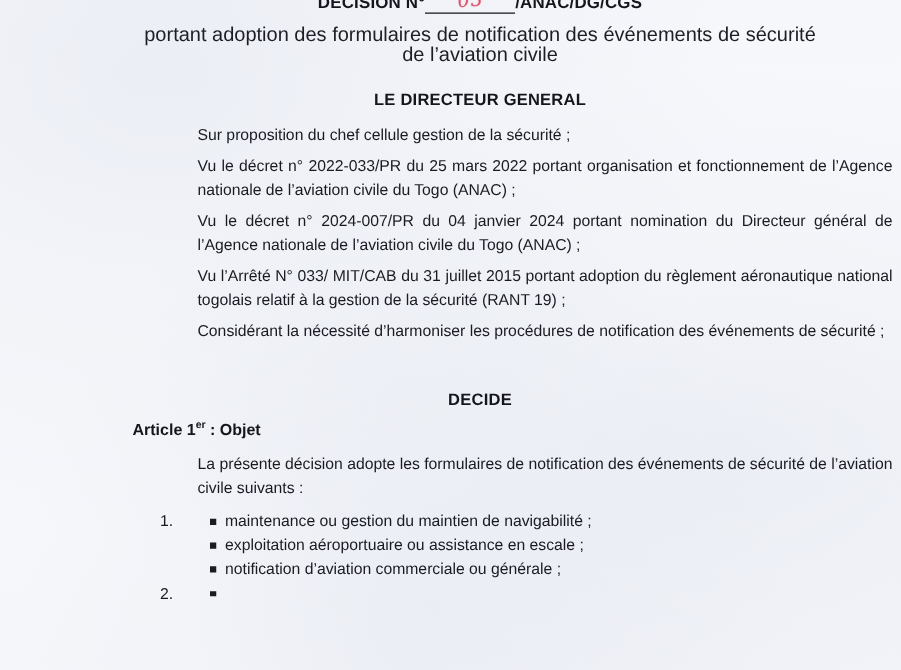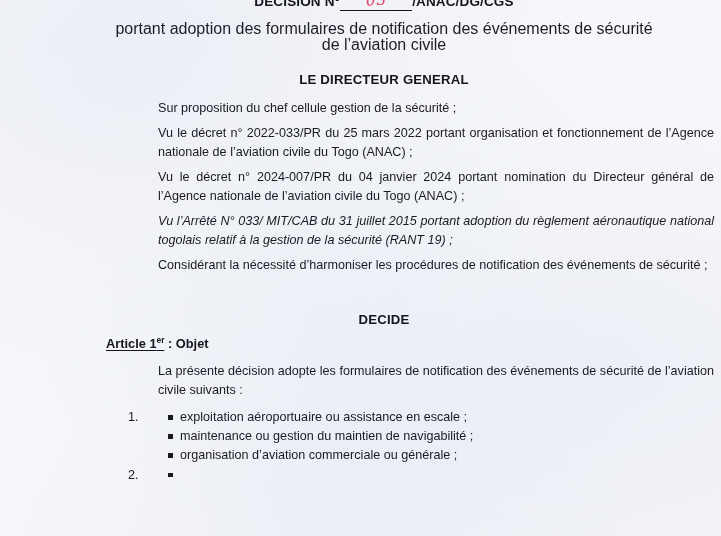--- a/index.html
+++ b/index.html
@@ -109,7 +109,7 @@
   #p-proposition { top: 99px; }
   #p-decret2022  { top: 124px; }
   #p-decret2024  { top: 168px; }
-  #p-arrete      { top: 212px; font-style: italic; }
+  #p-arrete      { top: 212px; }
   #p-considerant { top: 256px; }
   #p-objet-body  { top: 362px; }
 

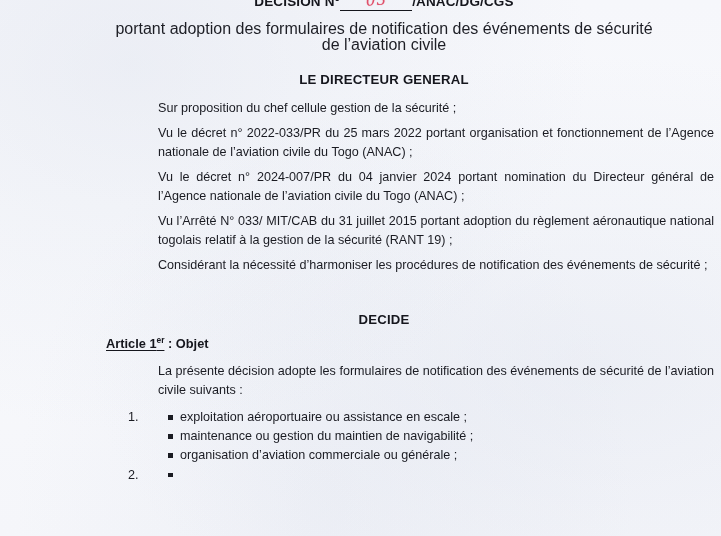--- a/index.html
+++ b/index.html
@@ -124,7 +124,6 @@
     white-space: nowrap;
   }
   .article-head .underlined {
-    text-decoration: underline;
     text-underline-offset: 2px;
   }
   .article-head sup {

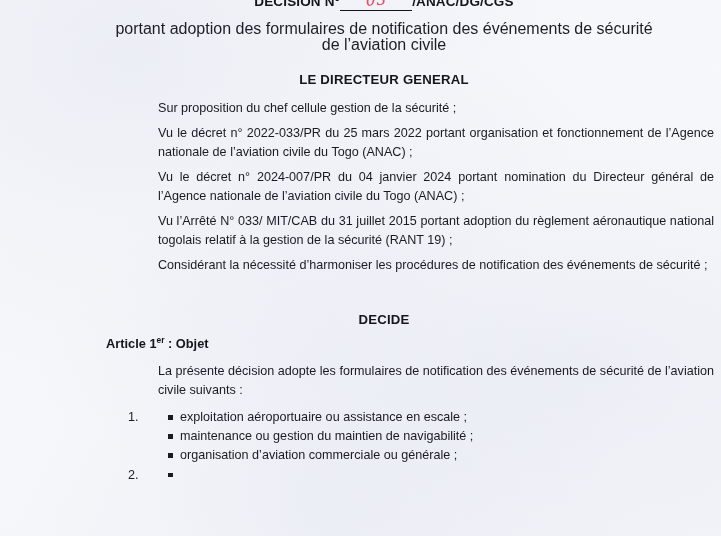--- a/index.html
+++ b/index.html
@@ -211,11 +211,11 @@
         <ul class="bullet-list">
           <li class="bullet-item">
             <span class="sq"></span>
+            <span>maintenance ou gestion du maintien de navigabilité ;</span>
+          </li>
+          <li class="bullet-item">
+            <span class="sq"></span>
             <span>exploitation aéroportuaire ou assistance en escale ;</span>
-          </li>
-          <li class="bullet-item">
-            <span class="sq"></span>
-            <span>maintenance ou gestion du maintien de navigabilité ;</span>
           </li>
           <li class="bullet-item">
             <span class="sq"></span>

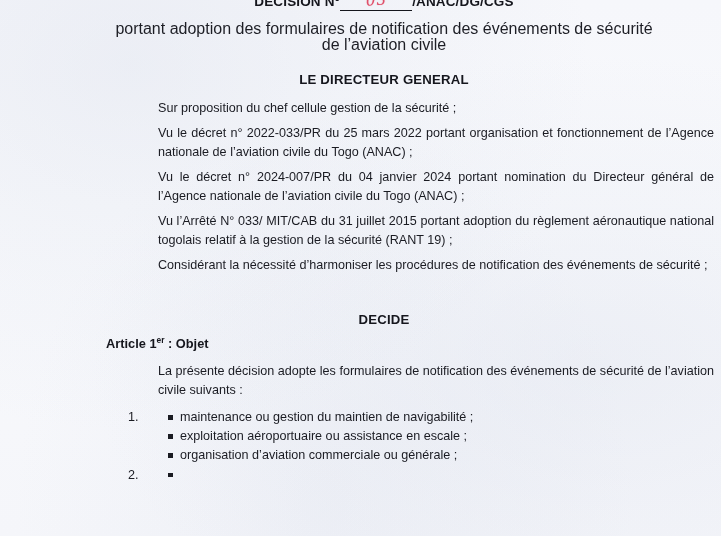--- a/index.html
+++ b/index.html
@@ -219,7 +219,7 @@
           </li>
           <li class="bullet-item">
             <span class="sq"></span>
-            <span>organisation d’aviation commerciale ou générale ;</span>
+            <span>notification d’aviation commerciale ou générale ;</span>
           </li>
           <li class="bullet-item">
             <span class="sq"></span>

